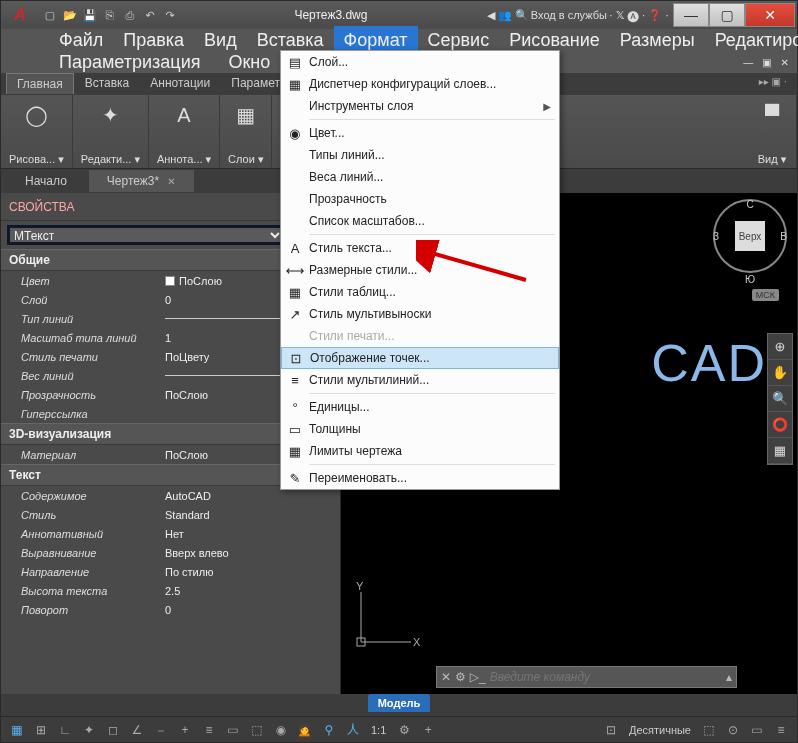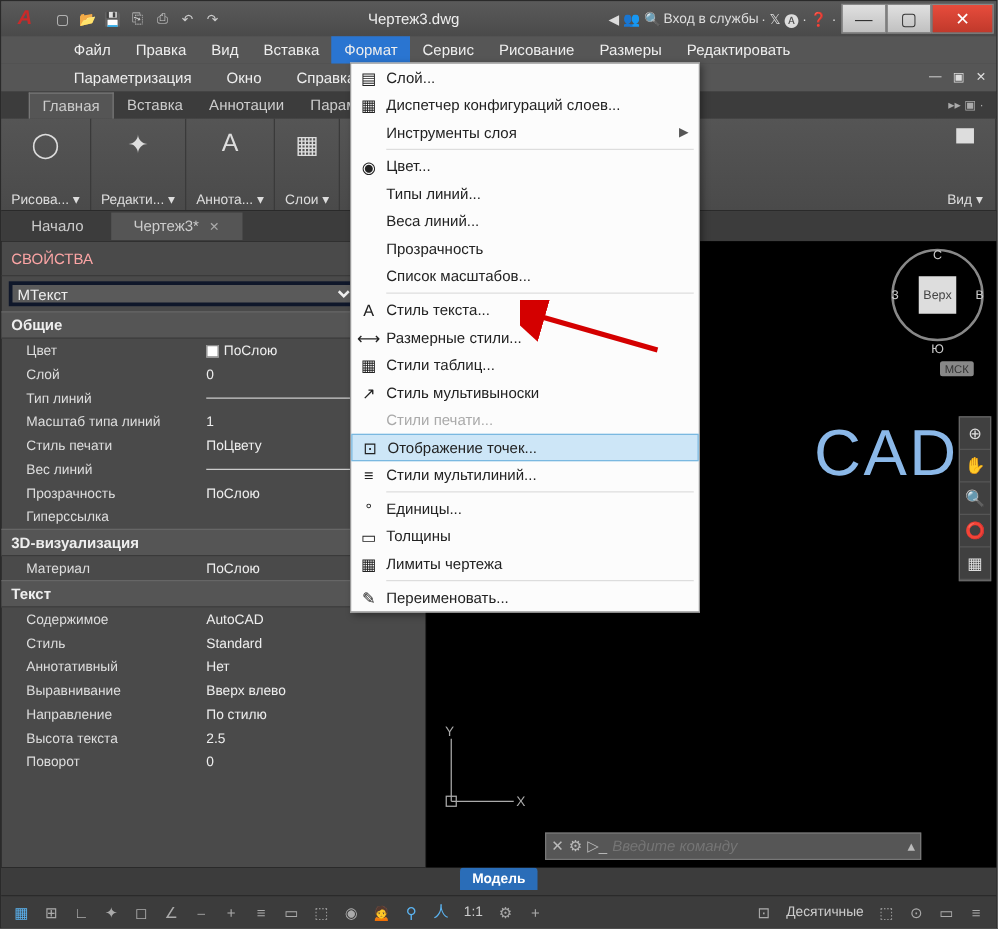--- a/index.html
+++ b/index.html
@@ -22,7 +22,7 @@
 
 .menubar { height: 22px; background: #565656; display: flex; align-items: center; padding-left: 48px; gap: 0; }
 .menubar2 { height: 22px; background: #565656; display: flex; align-items: center; padding-left: 48px; gap: 8px; position: relative; }
-.menu-item { color: #eee; font-size: 12px; padding: 4px 10px; cursor: default; text-align: center; }
+.menu-item { color: #eee; font-size: 18px; padding: 4px 10px; cursor: default; text-align: center; }
 .menu-item.active { background: #2a75d1; }
 .mdi-ctrl { margin-left: auto; display: flex; gap: 1px; padding-right: 4px; }
 .mdi-ctrl span { color: #ddd; font-size: 10px; padding: 0 4px; }

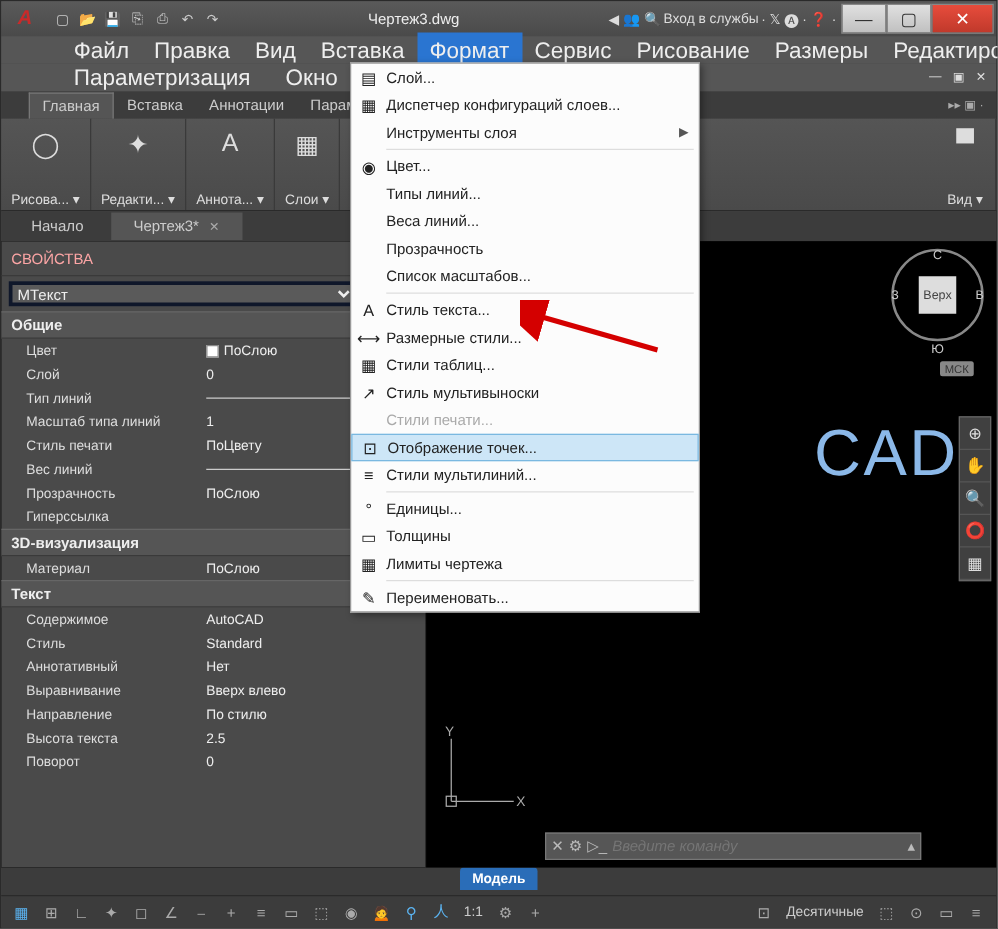--- a/index.html
+++ b/index.html
@@ -28,7 +28,7 @@
 .mdi-ctrl span { color: #ddd; font-size: 10px; padding: 0 4px; }
 
 
-.ribbon-tabs { height: 22px; background: #3c3c3c; display: flex; align-items: center; padding-left: 22px; gap: 1px; }
+.ribbon-tabs { height: 22px; background: #3c3c3c; display: flex; align-items: flex-start; padding-left: 5px; gap: 1px; }
 .rtab { color: #ccc; font-size: 12px; padding: 3px 10px; background: #3c3c3c; cursor: default; }
 .rtab.active { background: #555; border-top: 1px solid #777; border-left: 1px solid #777; border-right: 1px solid #777; }
 .rtab.small { font-size: 10px; color: #aaa; }

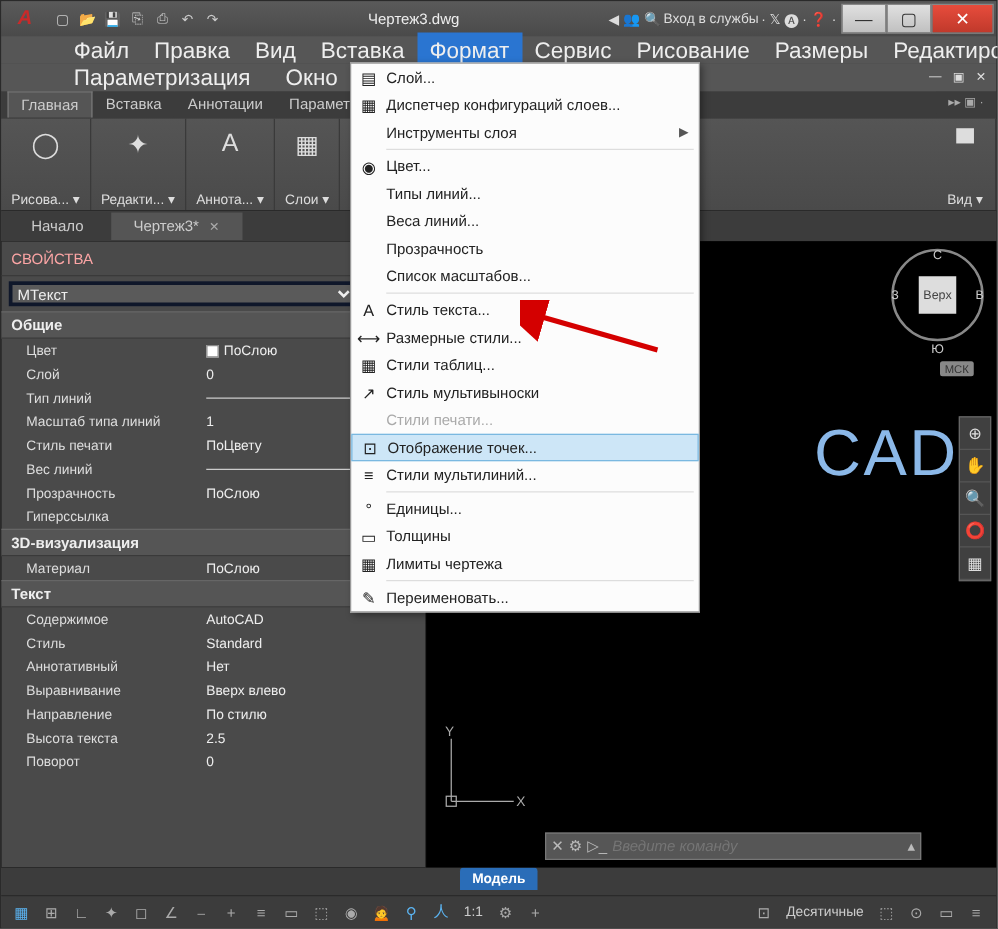--- a/index.html
+++ b/index.html
@@ -56,7 +56,7 @@
 .pal-sel .pbtn { width: 20px; height: 20px; background: #5a5a5a; display: flex; align-items: center; justify-content: center; color: #ddd; font-size: 11px; }
 .pal-group { background: #555; color: #eee; font-size: 12px; font-weight: bold; padding: 3px 8px; border-top: 1px solid #666; border-bottom: 1px solid #3a3a3a; }
 .pal-row { display: flex; height: 19px; font-size: 11px; }
-.pal-row .k { width: 160px; padding-left: 20px; color: #ddd; display: flex; align-items: center; }
+.pal-row .k { width: 160px; padding-left: 20px; color: #ddd; display: flex; align-items: center; font-style: italic; }
 .pal-row .v { flex: 1; color: #eee; display: flex; align-items: center; padding-left: 4px; }
 .pal-row .sw { width: 10px; height: 10px; background: #fff; border: 1px solid #888; margin-right: 4px; }
 .pal-row .line { flex: 1; border-top: 1px solid #ccc; margin-right: 8px; }

